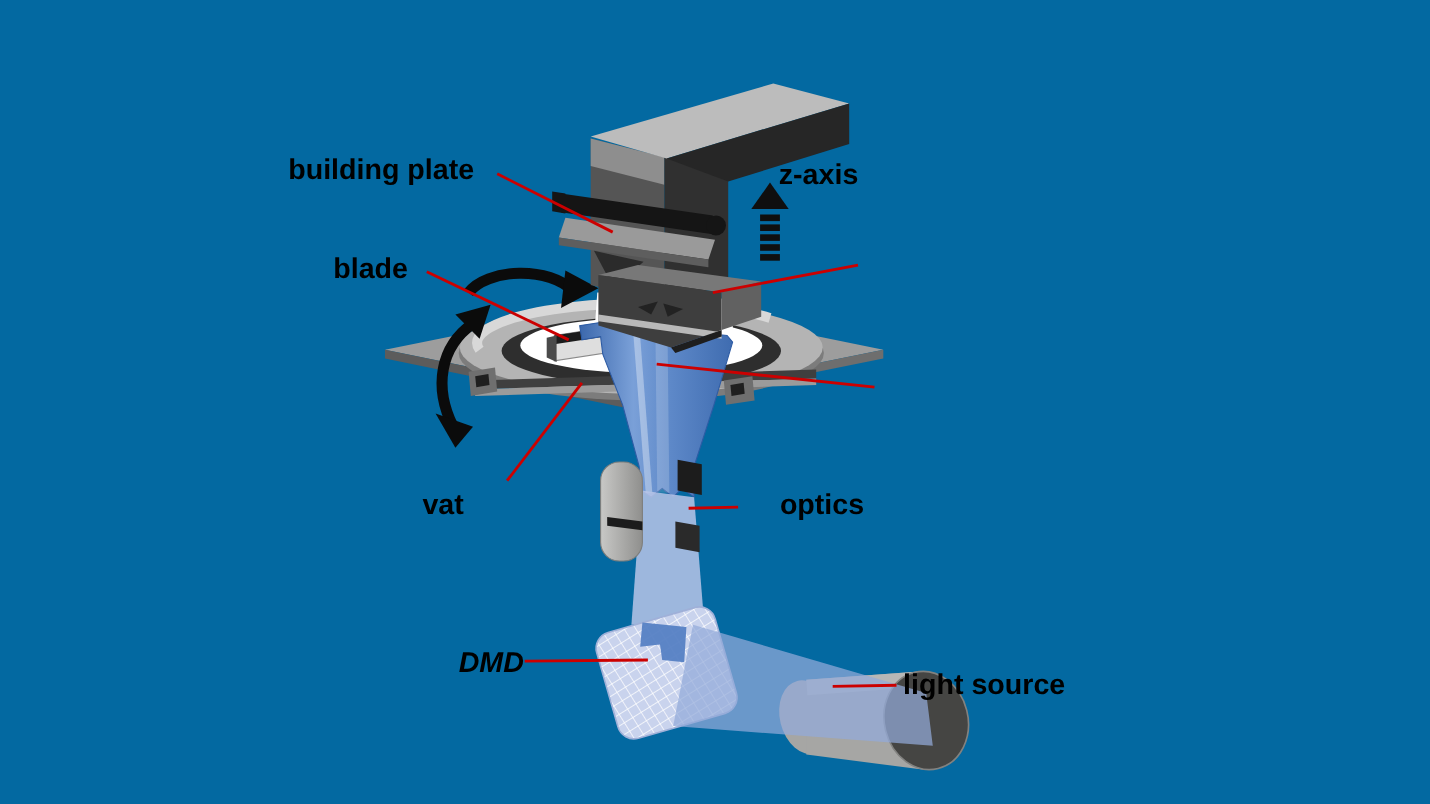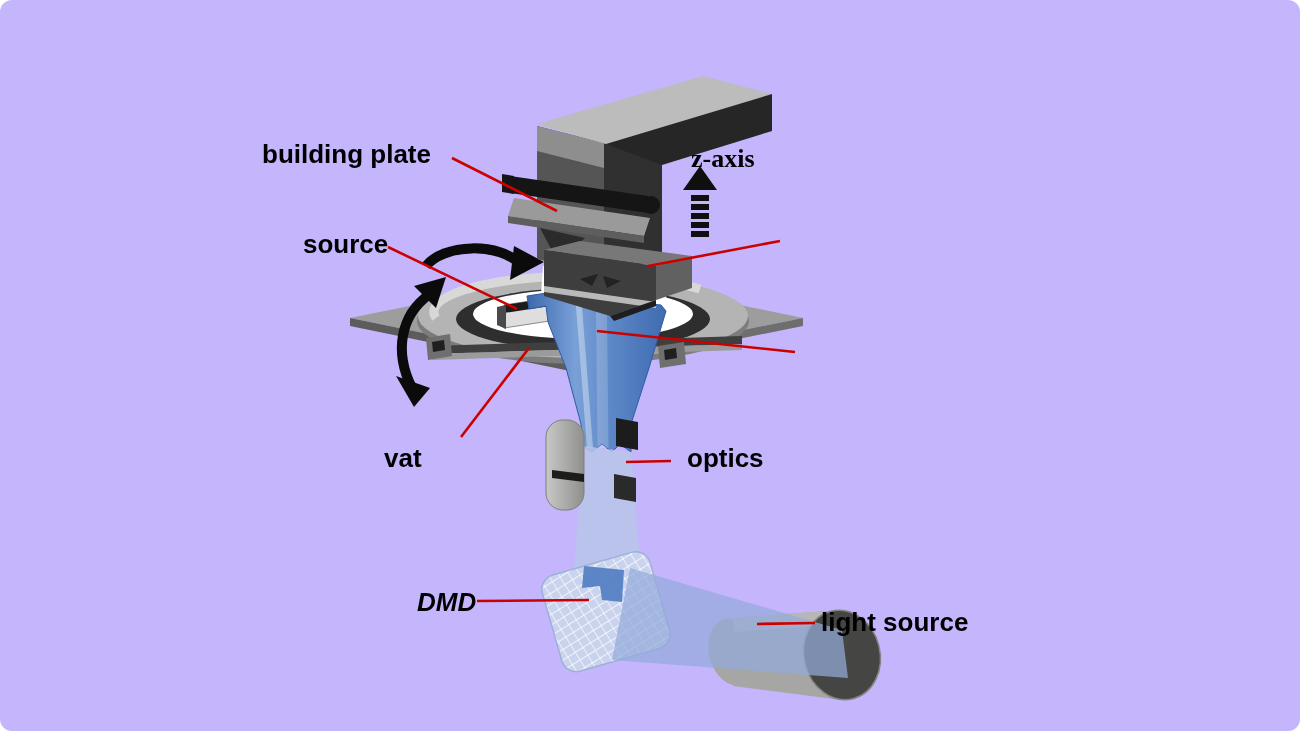--- a/index.html
+++ b/index.html
@@ -6,10 +6,9 @@
   .stage{
     position:relative;
     width:1300px;height:731px;
-    background:#c4b5fd;
+    background:#0369a1;
     overflow:hidden;
     font-family:"Liberation Sans", sans-serif;
-    border-radius:12px;
   }
   .stage svg{position:absolute;left:0;top:0;}
   .lbl{

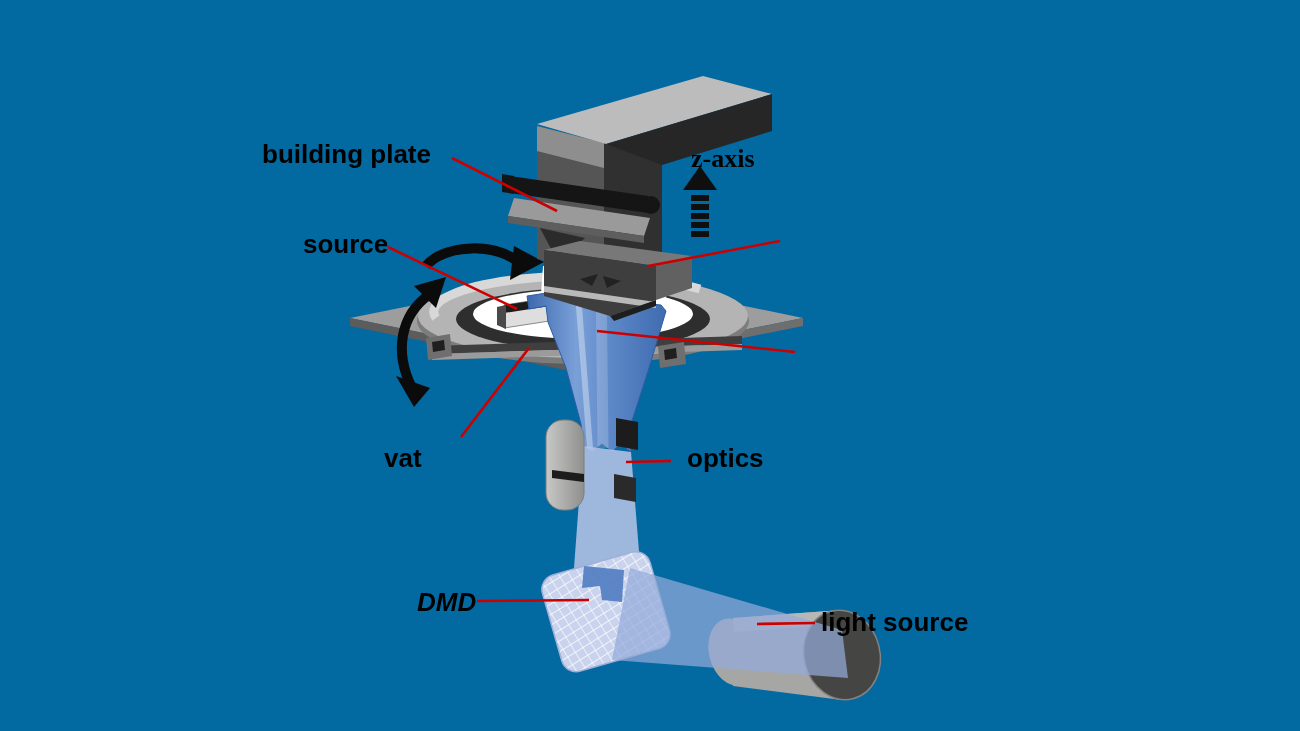--- a/index.html
+++ b/index.html
@@ -170,7 +170,7 @@
 
   <div class="lbl" style="left:262px;top:141px;">building plate</div>
   <div class="lbl" style="left:303px;top:231px;">source</div>
-  <div class="lbl" style="left:691px;top:145px;font-family:Liberation Serif, serif;">z-axis</div>
+  <div class="lbl" style="left:708px;top:145px;">z-axis</div>
   <div class="lbl" style="left:384px;top:445px;">vat</div>
   <div class="lbl" style="left:687px;top:445px;">optics</div>
   <div class="lbl" style="left:417px;top:589px;font-style:italic;">DMD</div>

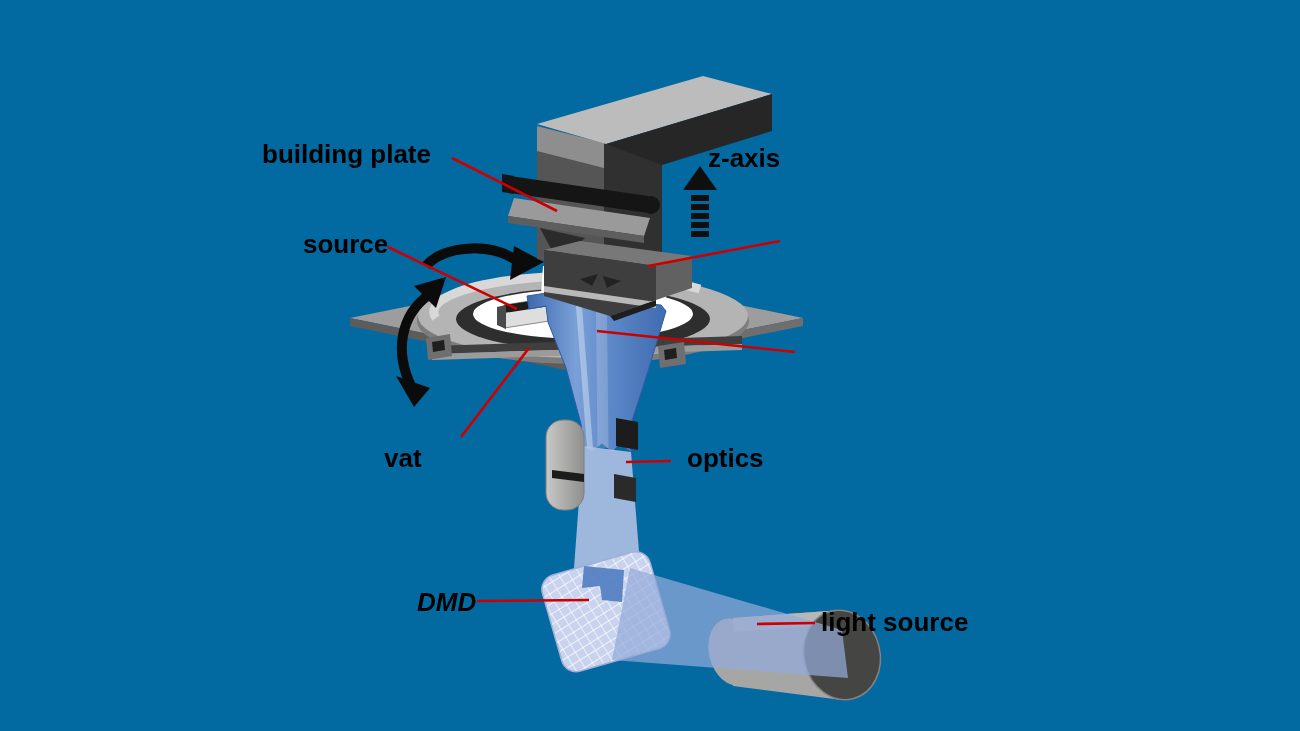--- a/index.html
+++ b/index.html
@@ -169,7 +169,7 @@
   </svg>
 
   <div class="lbl" style="left:262px;top:141px;">building plate</div>
-  <div class="lbl" style="left:303px;top:231px;">source</div>
+  <div class="lbl" style="left:303px;top:231px;">blade</div>
   <div class="lbl" style="left:708px;top:145px;">z-axis</div>
   <div class="lbl" style="left:384px;top:445px;">vat</div>
   <div class="lbl" style="left:687px;top:445px;">optics</div>

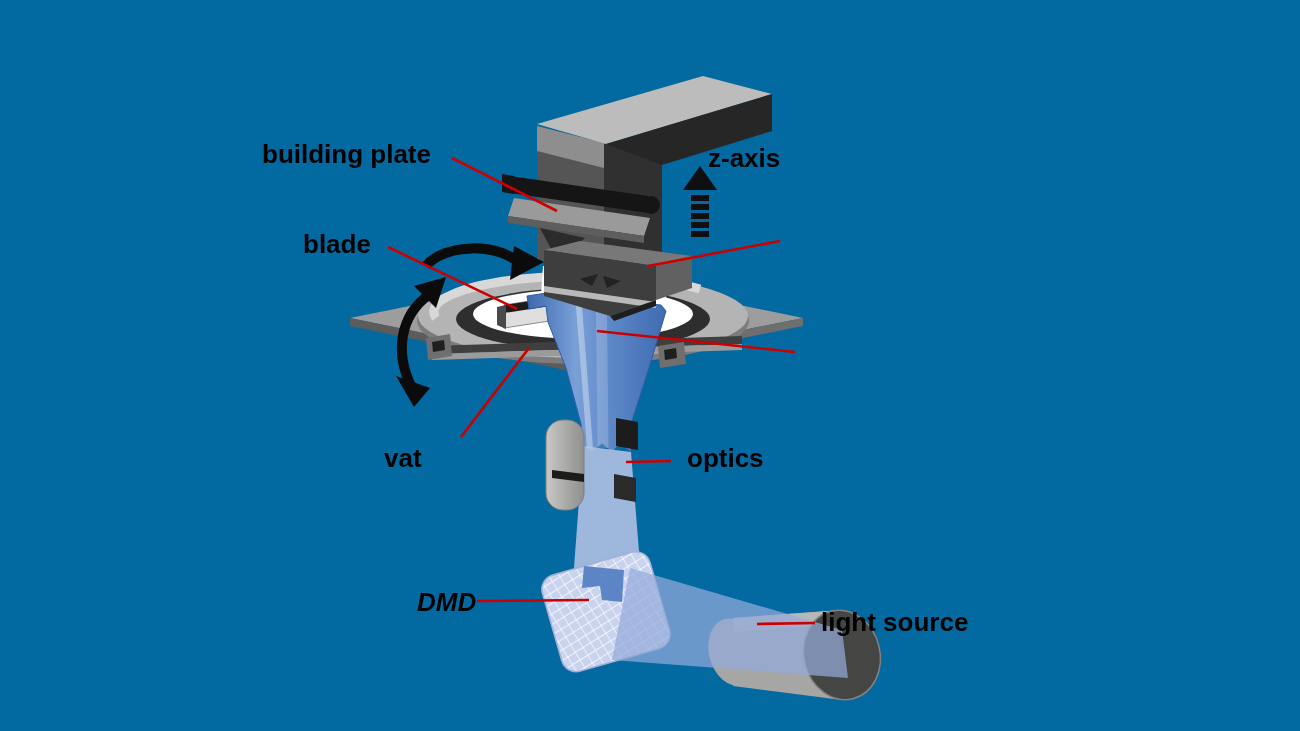--- a/index.html
+++ b/index.html
@@ -172,7 +172,7 @@
   <div class="lbl" style="left:303px;top:231px;">blade</div>
   <div class="lbl" style="left:708px;top:145px;">z-axis</div>
   <div class="lbl" style="left:384px;top:445px;">vat</div>
-  <div class="lbl" style="left:687px;top:445px;">optics</div>
+  <div class="lbl" style="left:709px;top:445px;">optics</div>
   <div class="lbl" style="left:417px;top:589px;font-style:italic;">DMD</div>
   <div class="lbl" style="left:821px;top:609px;">light source</div>
 </div>

